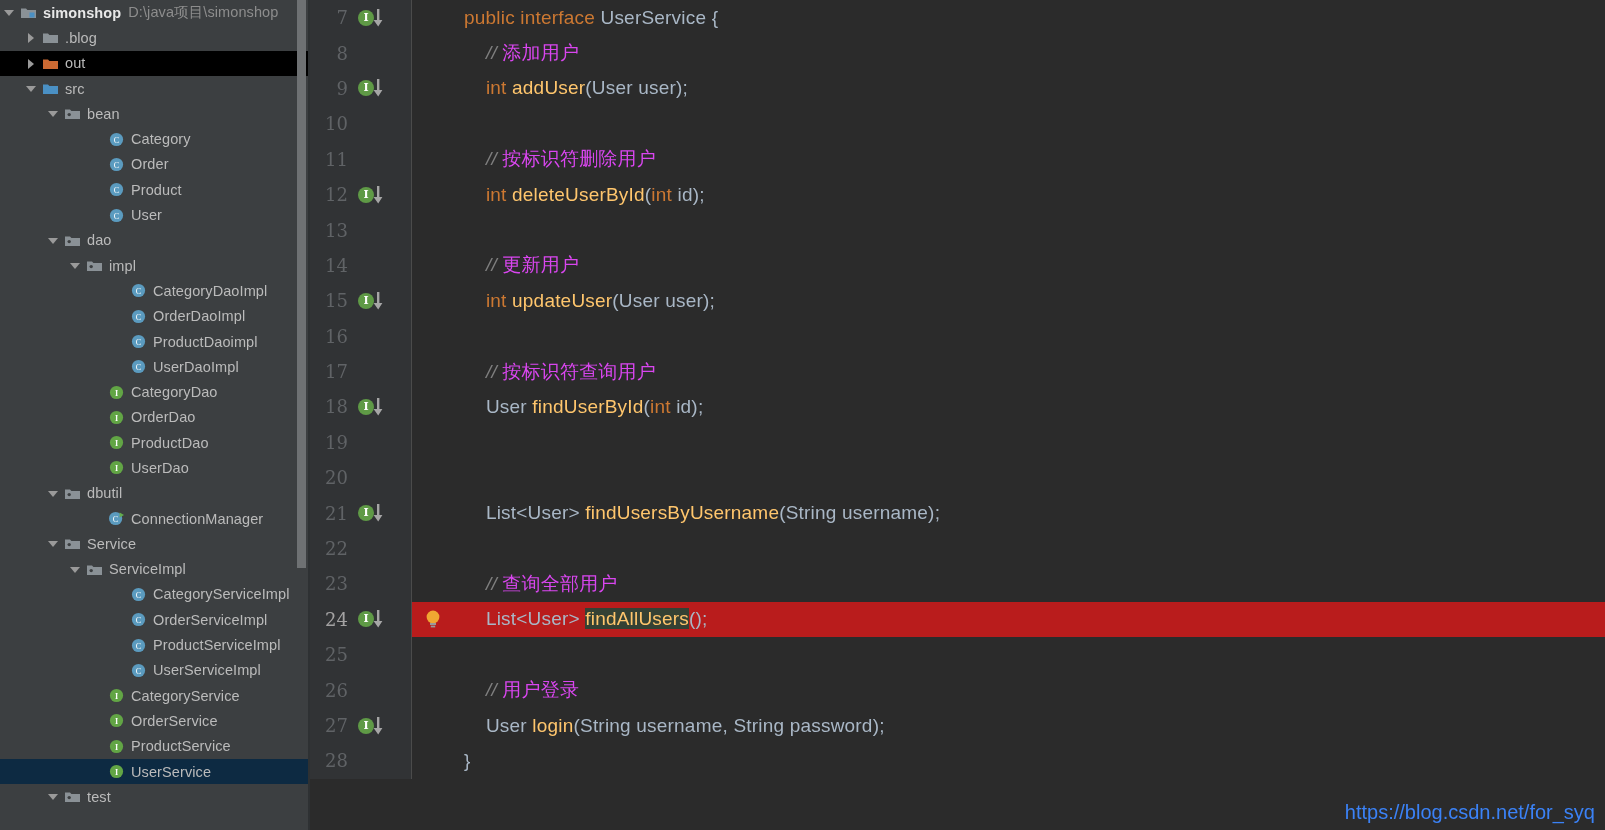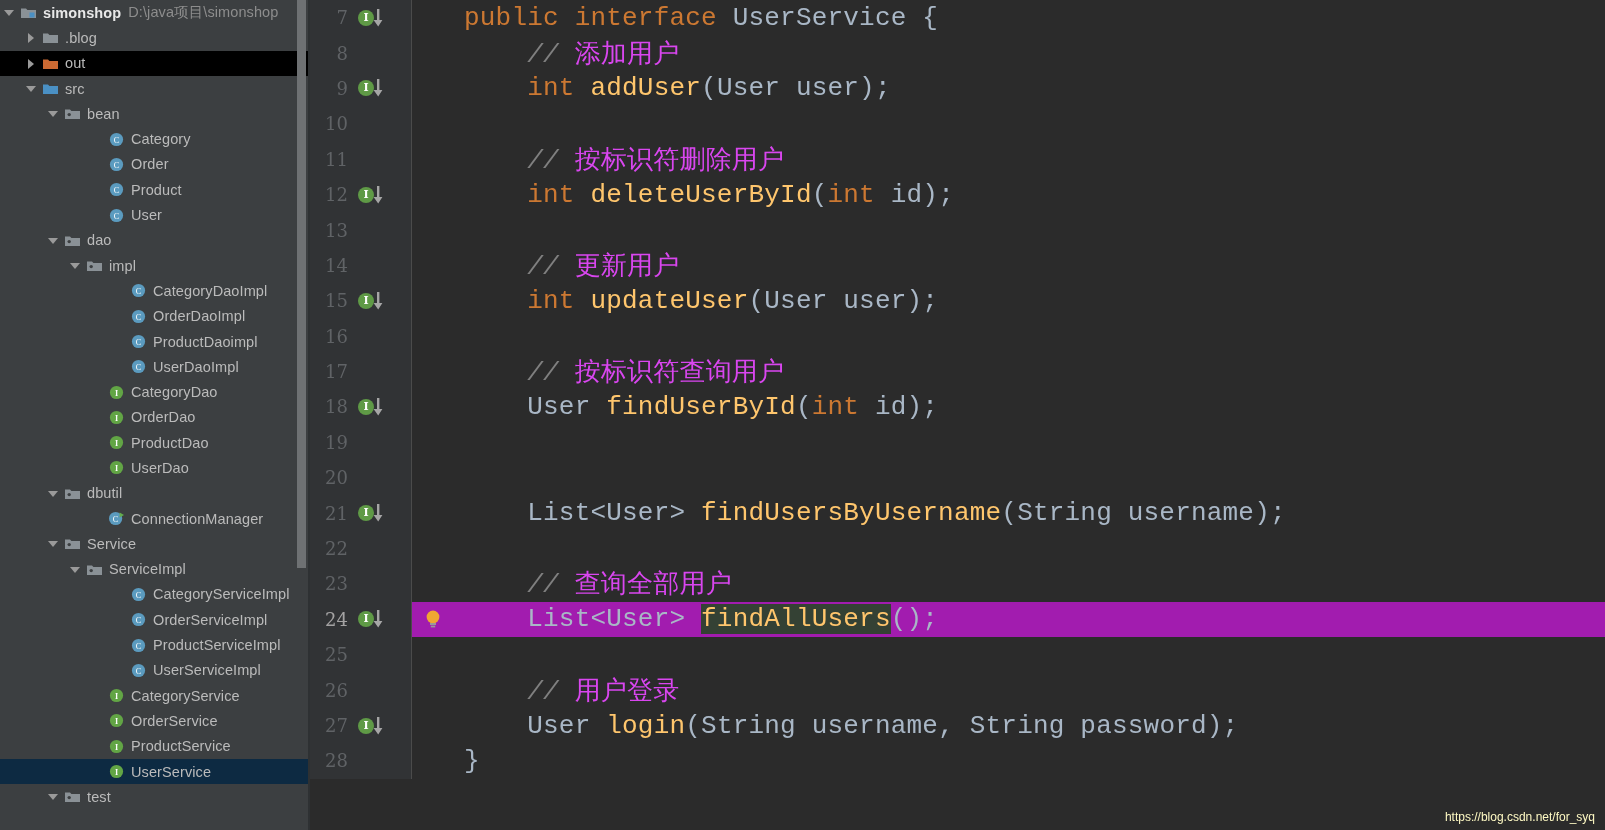--- a/index.html
+++ b/index.html
@@ -147,8 +147,8 @@
 
   .code {
     flex: 1 1 auto;
-    font-family: Liberation Mono, monospace;
-    font-size: 26px;
+    font-family: Liberation Sans, sans-serif;
+    font-size: 19px;
     letter-spacing: .2px;
     white-space: pre;
     color: #a9b7c6;

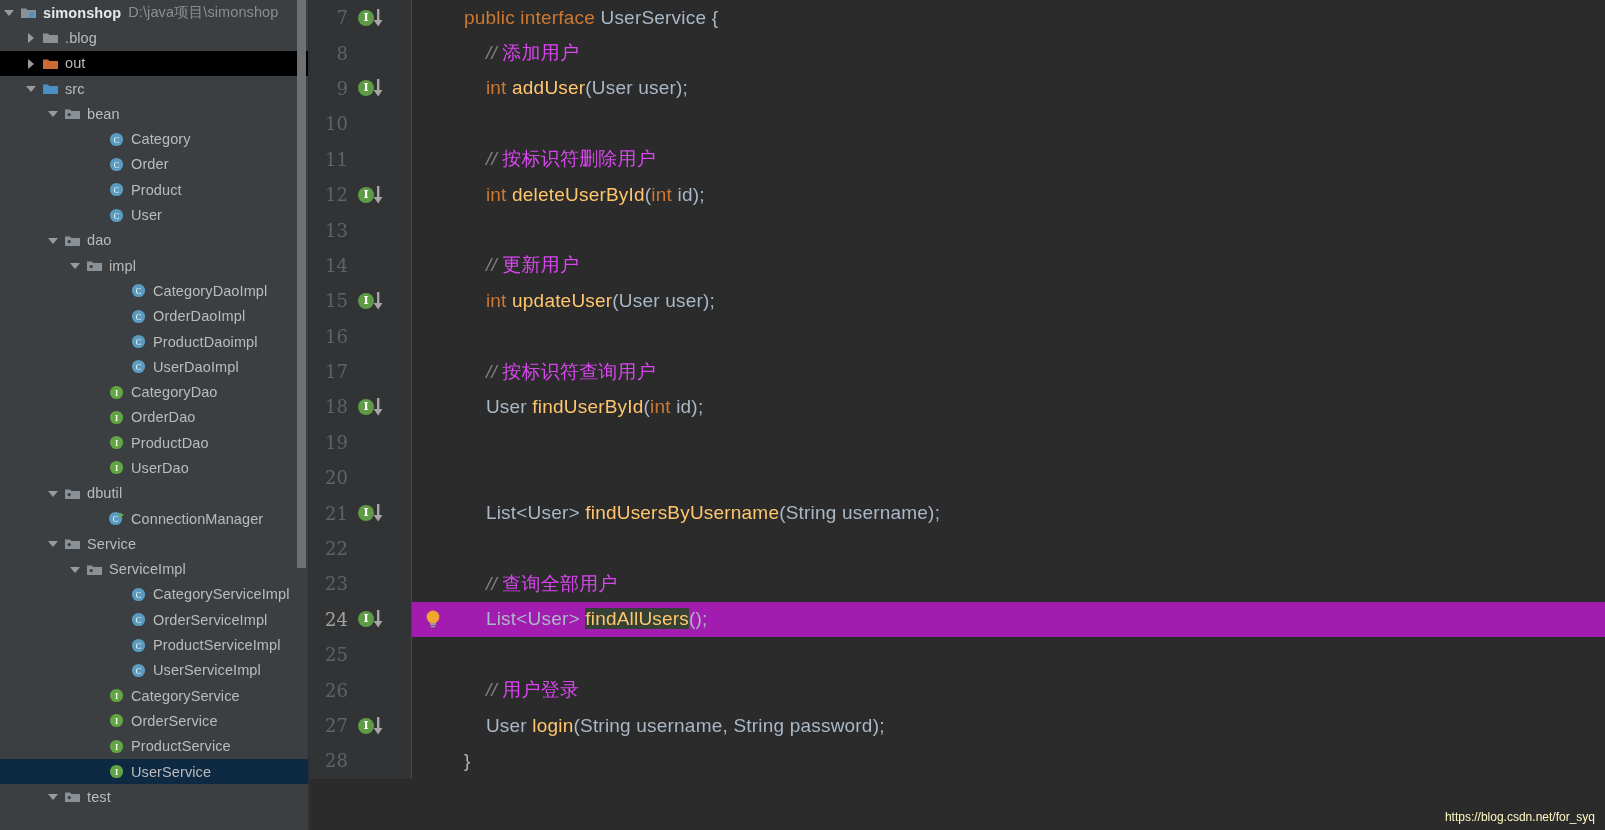--- a/index.html
+++ b/index.html
@@ -93,7 +93,7 @@
     display: flex;
     align-items: center;
   }
-  .erow.caret { background: #a21caf; }
+  .erow.caret { background: #b91c1c; }
 
   .gutter {
     position: relative;

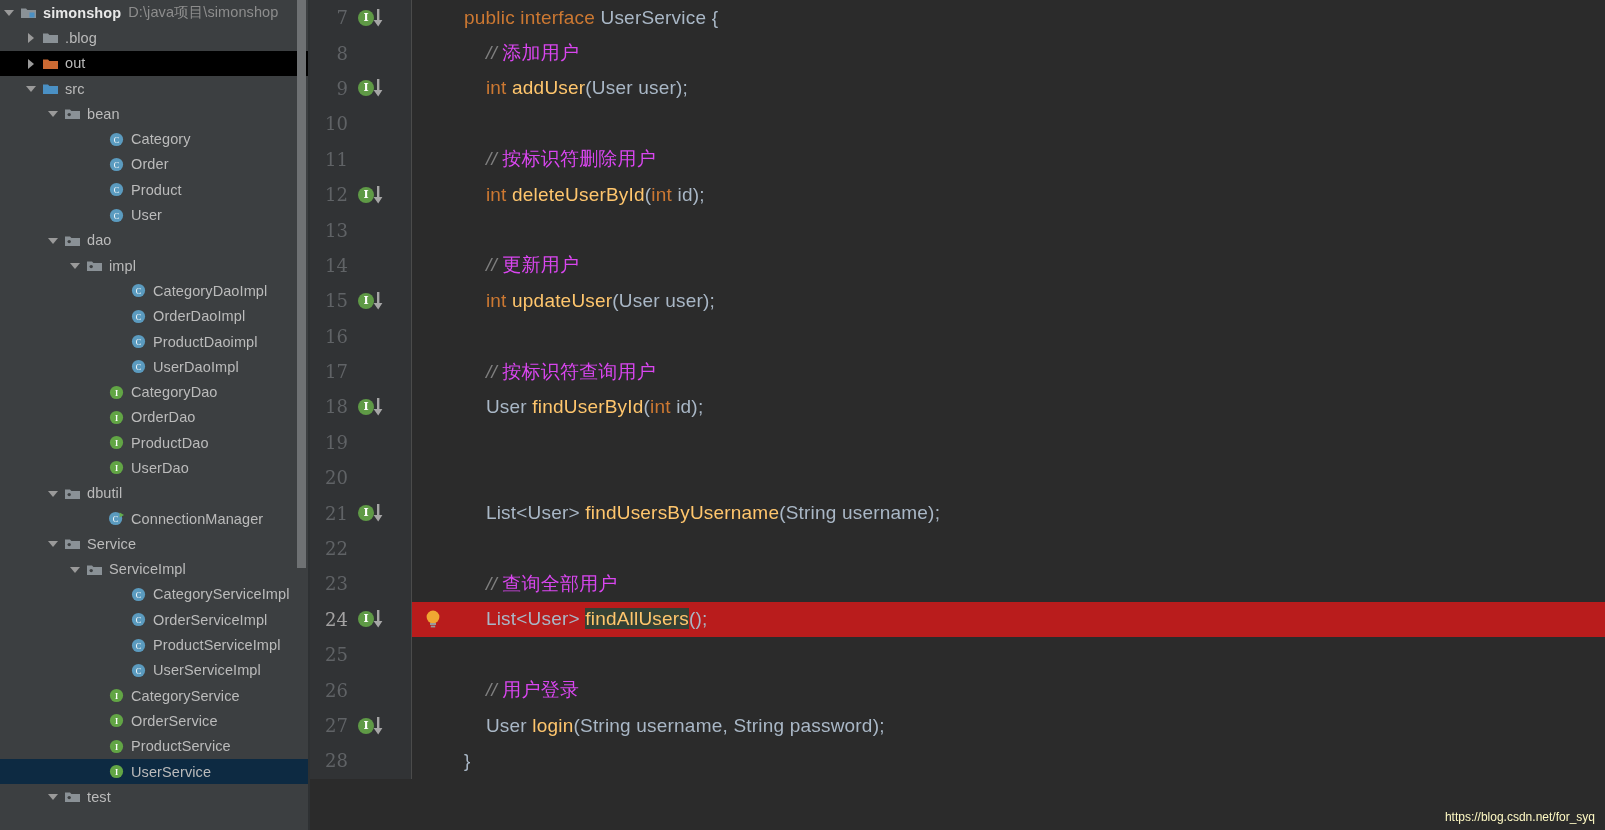--- a/index.html
+++ b/index.html
@@ -164,8 +164,8 @@
   
   #watermark {
     position: absolute; right: 10px; bottom: 6px;
-    color: #fef9c3;
-    font-size: 12px;
+    color: #3b82f6;
+    font-size: 20px;
     font-family: "Liberation Sans", sans-serif;
     z-index: 5;
   }

